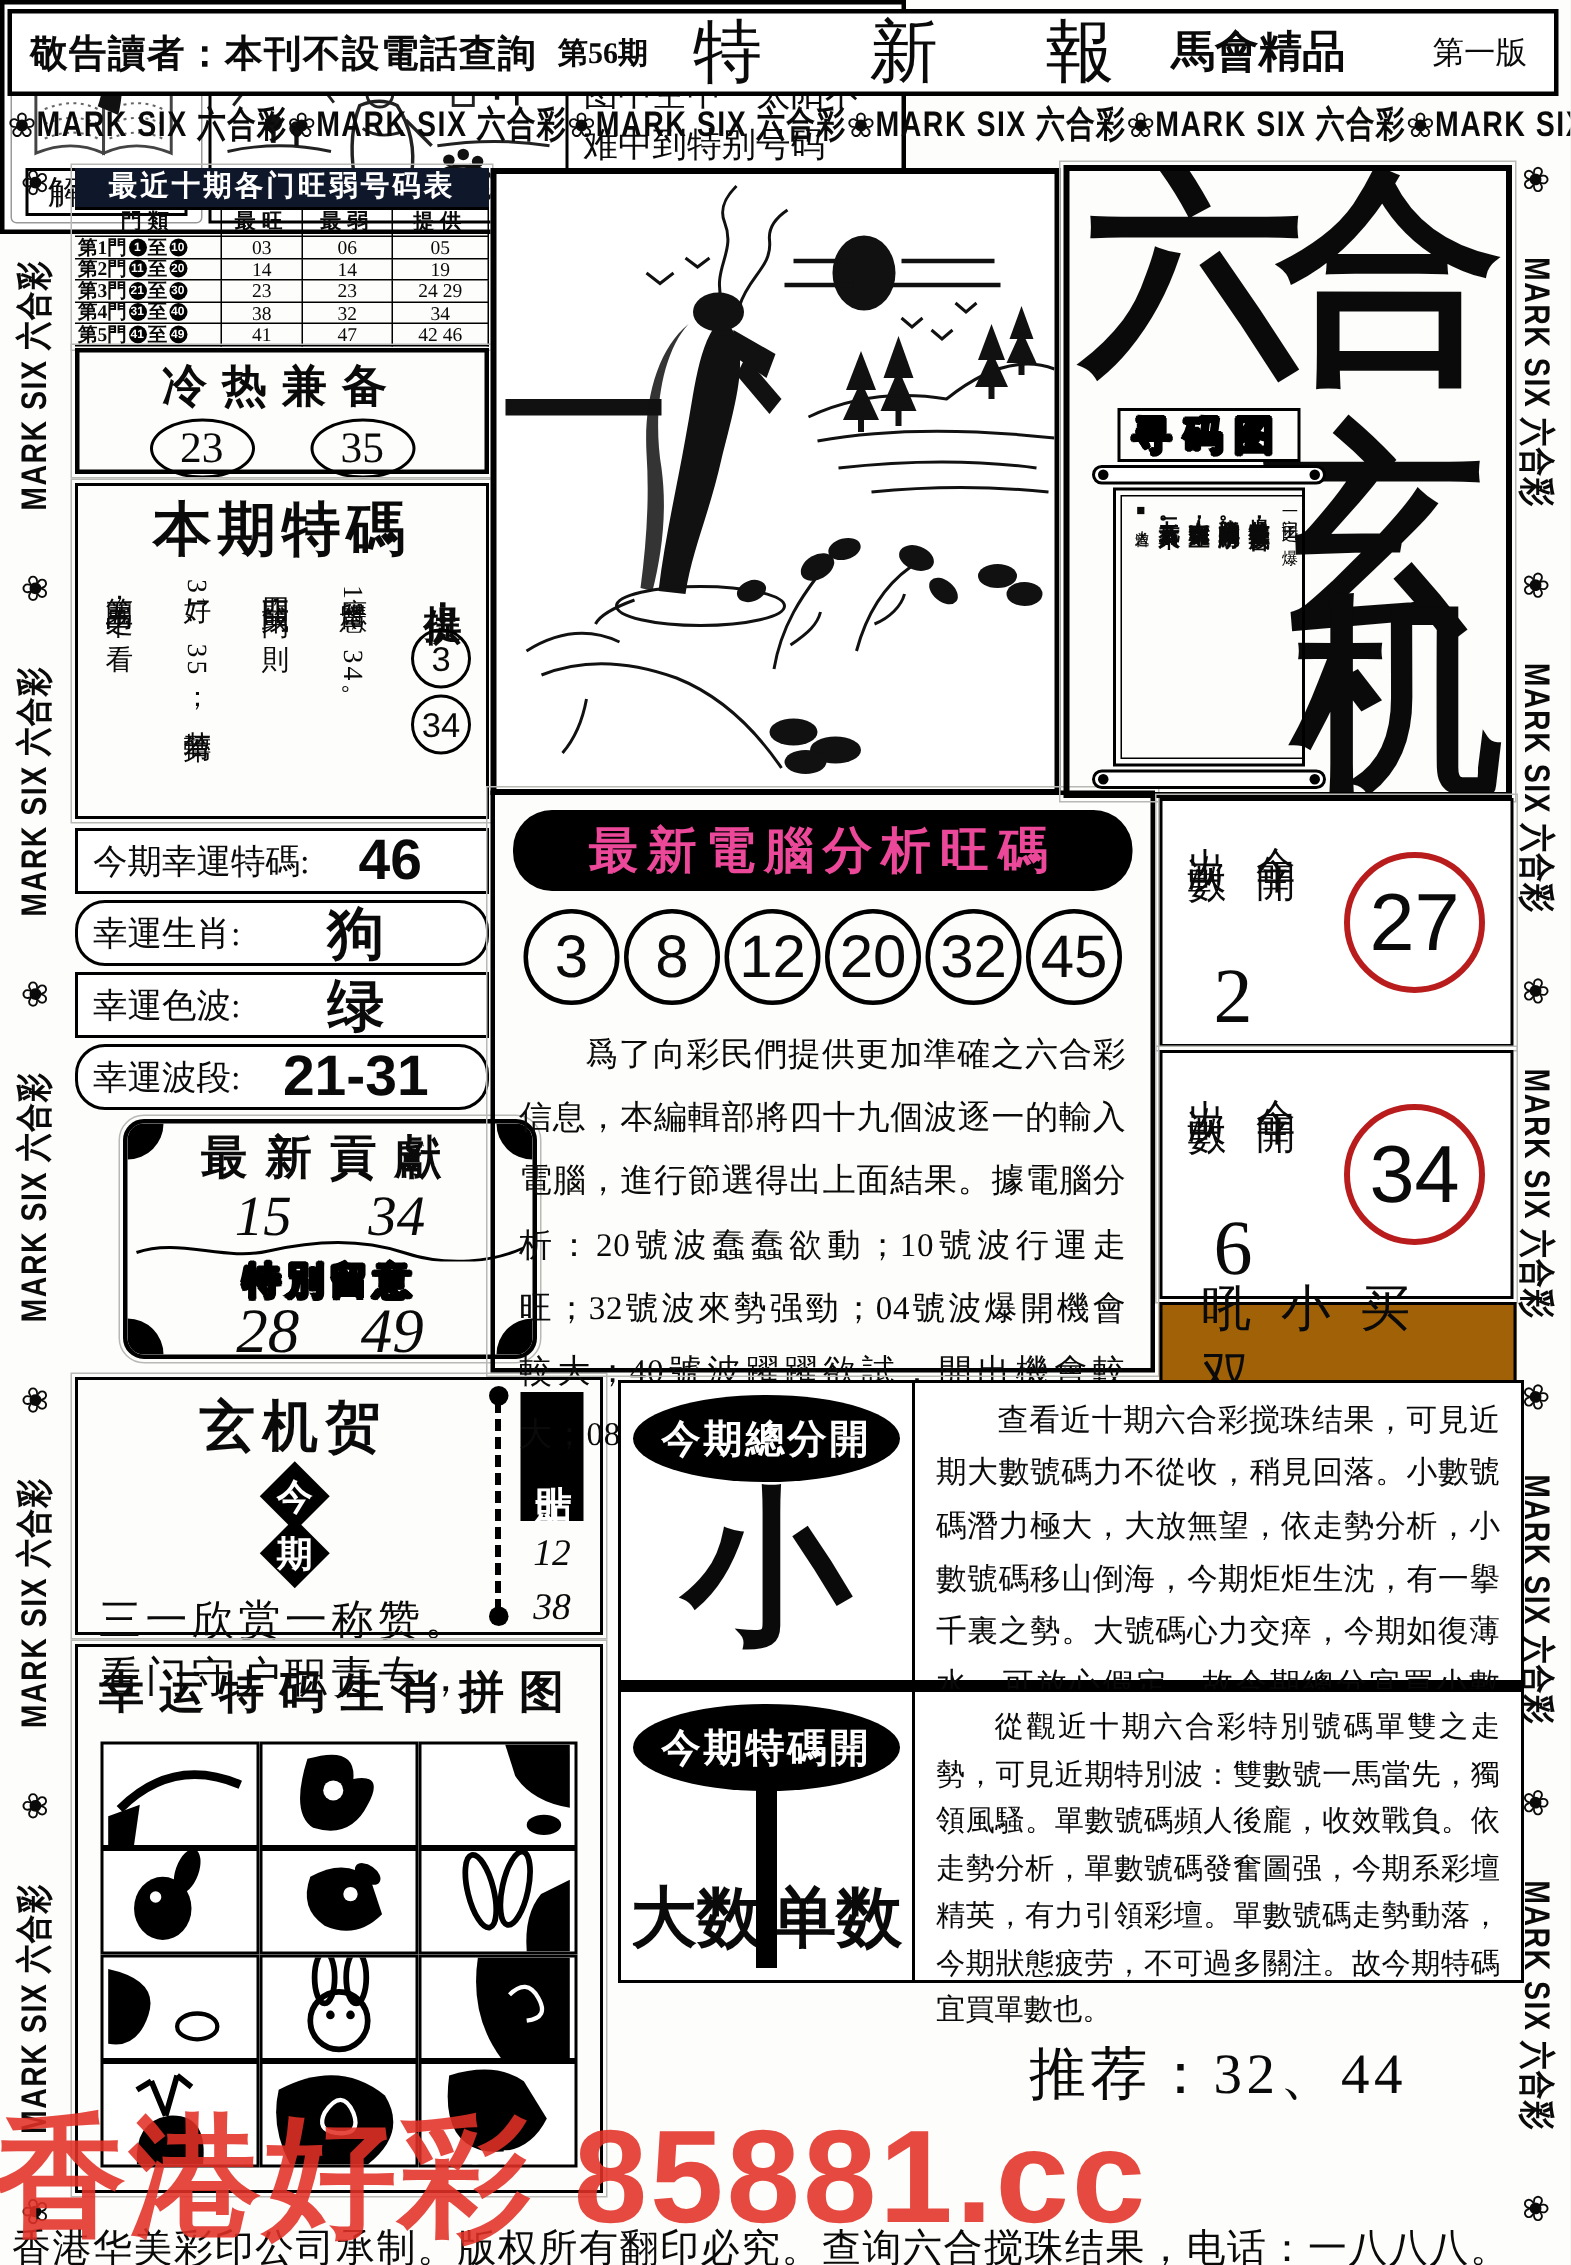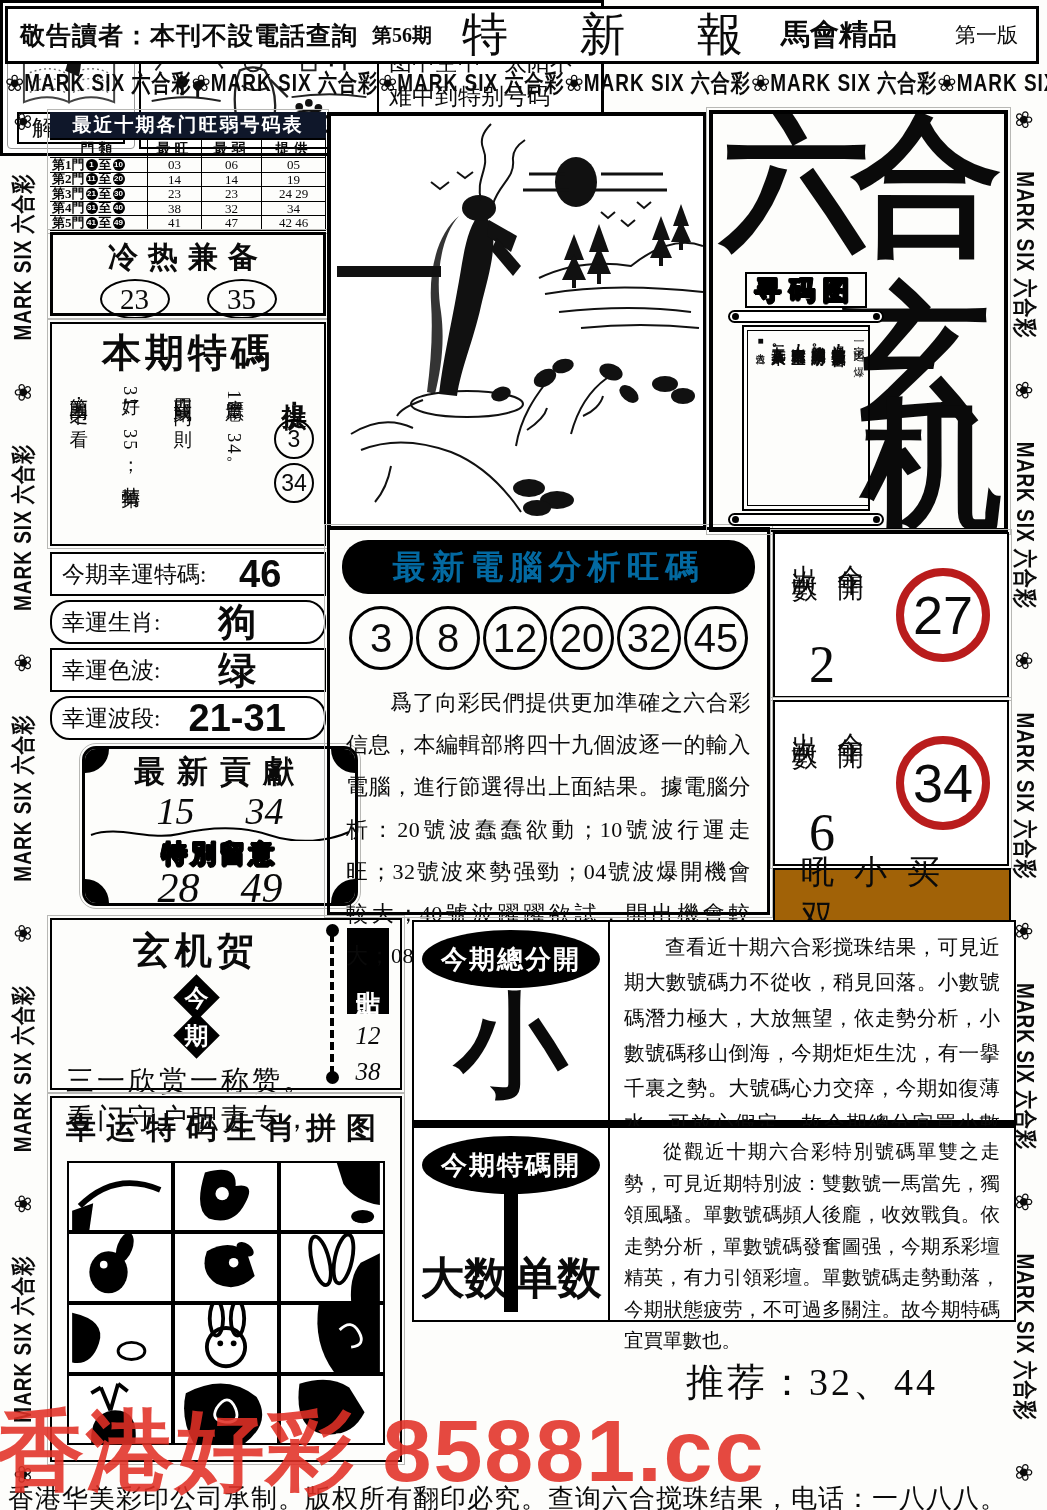--- a/index.html
+++ b/index.html
@@ -94,7 +94,7 @@
 
   
   #computer { left:327px; top:527px; width:443px; height:388px; border:3px solid #000; }
-  .cp-titlebar { margin:10px 12px 0; height:54px; background:#000; border-radius:26px; color:#0369a1; display:flex; align-items:center; justify-content:center; font-size:33px; font-weight:bold; letter-spacing:6px; font-family:"Liberation Sans","DejaVu Sans",sans-serif; }
+  .cp-titlebar { margin:10px 12px 0; height:54px; background:#000; border-radius:26px; color:#ec4899; display:flex; align-items:center; justify-content:center; font-size:33px; font-weight:bold; letter-spacing:6px; font-family:"Liberation Sans","DejaVu Sans",sans-serif; }
   .cp-circles { display:flex; justify-content:center; gap:3px; margin-top:12px; }
   .circ64 { width:64px; height:64px; border:3px solid #000; border-radius:50%; display:flex; align-items:center; justify-content:center; font-size:40px; font-family:"Liberation Sans","DejaVu Sans",sans-serif; }
   .cp-text { padding:12px 16px 0; font-size:22px; line-height:1.92; text-align:justify; text-indent:2em; letter-spacing:0.5px; }

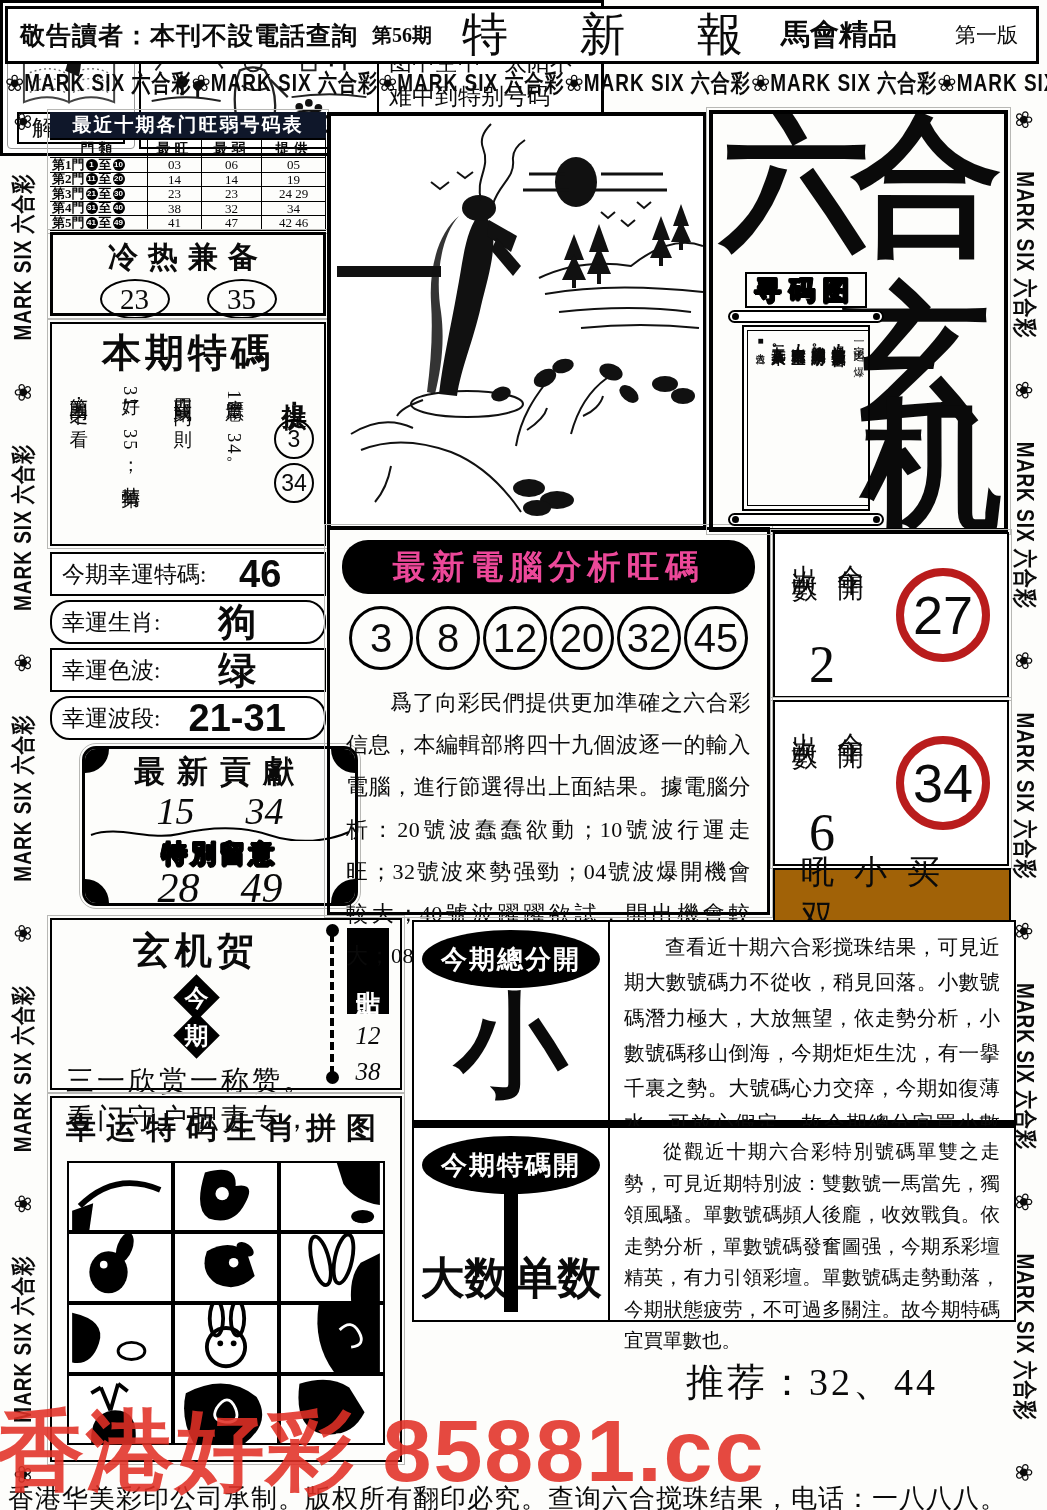--- a/index.html
+++ b/index.html
@@ -121,7 +121,7 @@
   .st-count-label { left:12px; } .st-open-label { left:58px; }
   .st-digit { position:absolute; left:34px; bottom:2px; font-size:52px; }
   .st-right { flex:1; display:flex; align-items:center; justify-content:center; }
-  .circ92 { width:94px; height:94px; border:8px solid #b91c1c; border-radius:50%; display:flex; align-items:center; justify-content:center; font-size:54px; font-family:"Liberation Sans","DejaVu Sans",sans-serif; }
+  .circ92 { width:94px; height:94px; border:4px solid #b91c1c; border-radius:50%; display:flex; align-items:center; justify-content:center; font-size:54px; font-family:"Liberation Sans","DejaVu Sans",sans-serif; }
 
   
   #howl-title { left:773px; top:868px; width:238px; height:54px; border:2px solid #000; display:flex; align-items:center; justify-content:center; font-size:33px; letter-spacing:20px; padding-left:26px; background:#a16207; }

